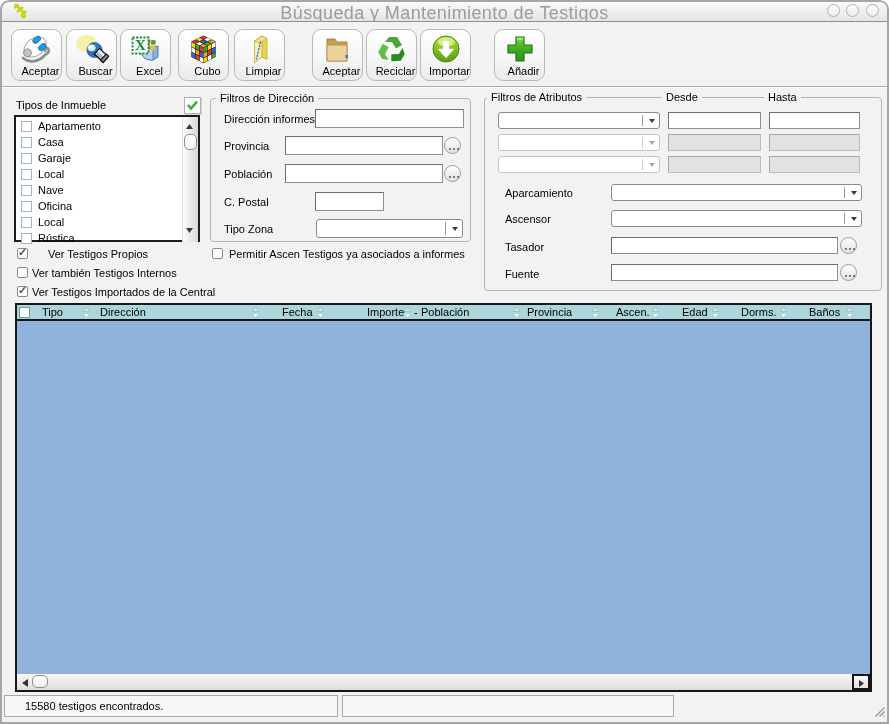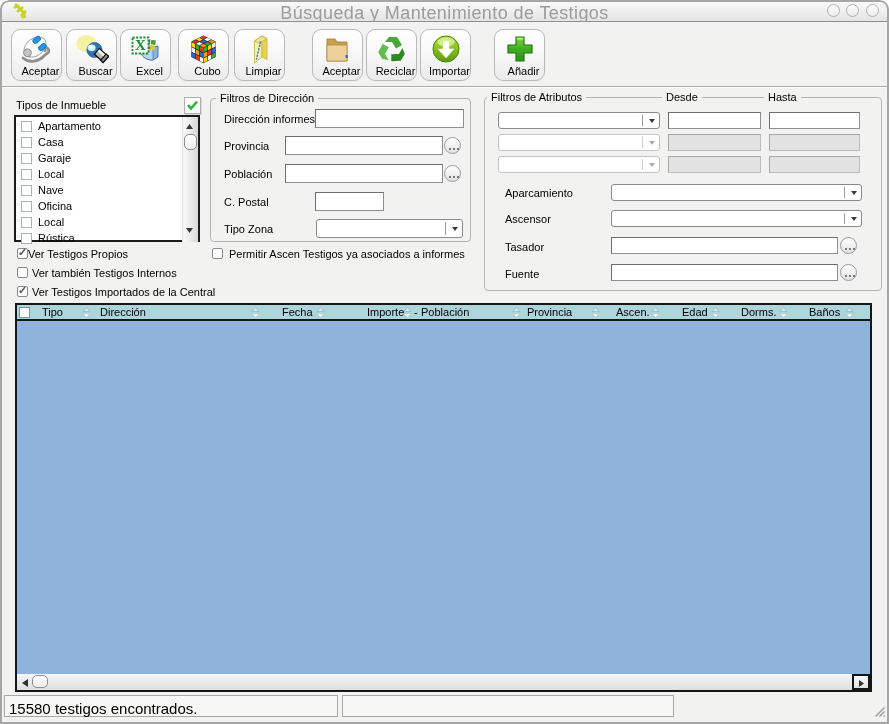--- a/index.html
+++ b/index.html
@@ -288,7 +288,7 @@
       </svg>
   </div>
   <div class="cb on" style="left:17px;top:248px"></div>
-  <div class="flabel" style="left:28px;top:248px">Ver Testigos Propios</div>
+  <div class="flabel" style="left:48px;top:248px">Ver Testigos Propios</div>
   <div class="cb" style="left:17px;top:267px"></div>
   <div class="flabel" style="left:32px;top:267px">Ver también Testigos Internos</div>
   <div class="cb on" style="left:17px;top:286px"></div>

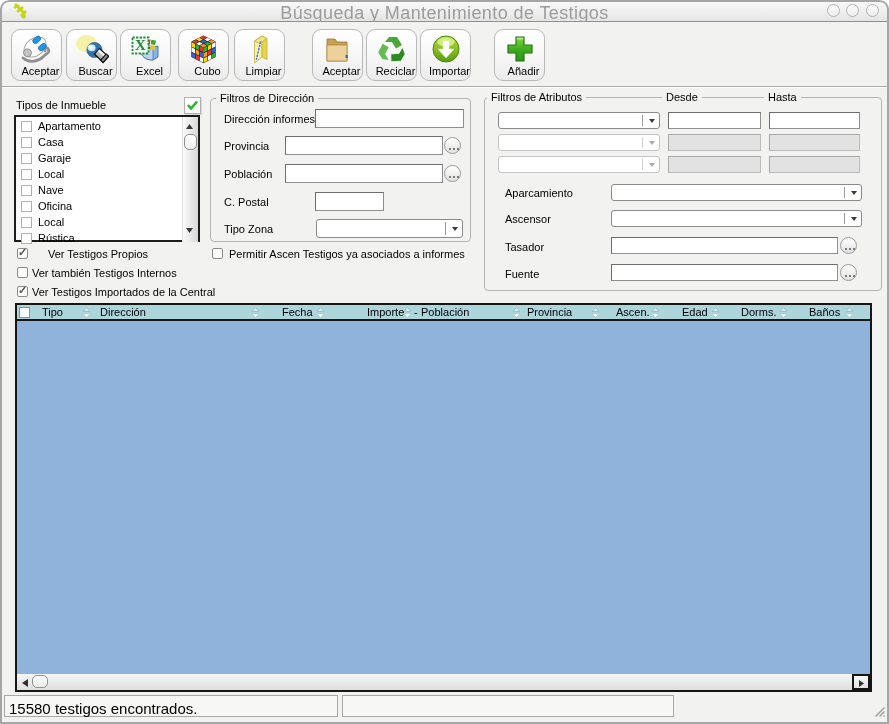--- a/index.html
+++ b/index.html
@@ -425,7 +425,7 @@
   </div>
 
   <div class="spanel" style="left:4px;top:695px;width:334px">
-      <div style="position:absolute;left:4px;top:4px;font-size:15px">15580 testigos encontrados.</div>
+      <div style="position:absolute;left:20px;top:4px;font-size:11px">15580 testigos encontrados.</div>
     </div>
   <div class="spanel" style="left:342px;top:695px;width:332px"></div>
   <svg style="position:absolute;left:873px;top:705px" width="12" height="12" viewBox="0 0 12 12">

